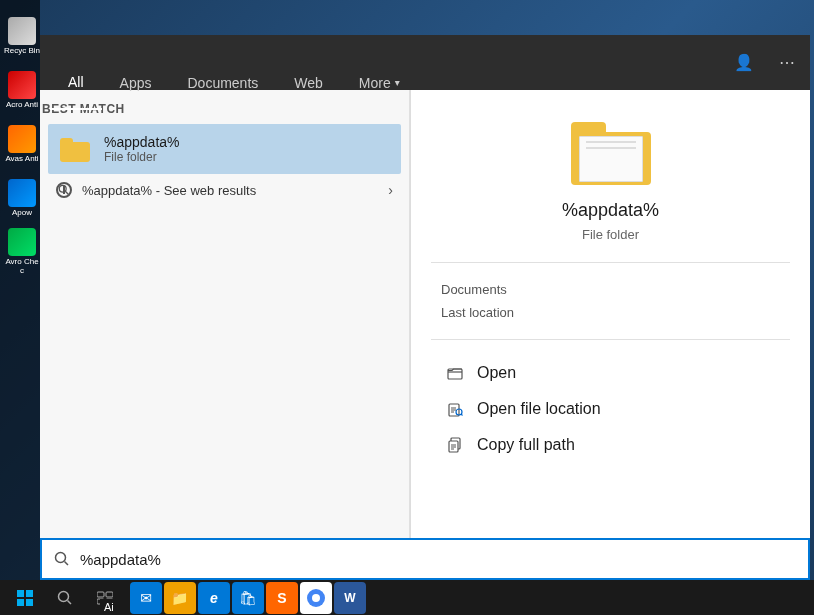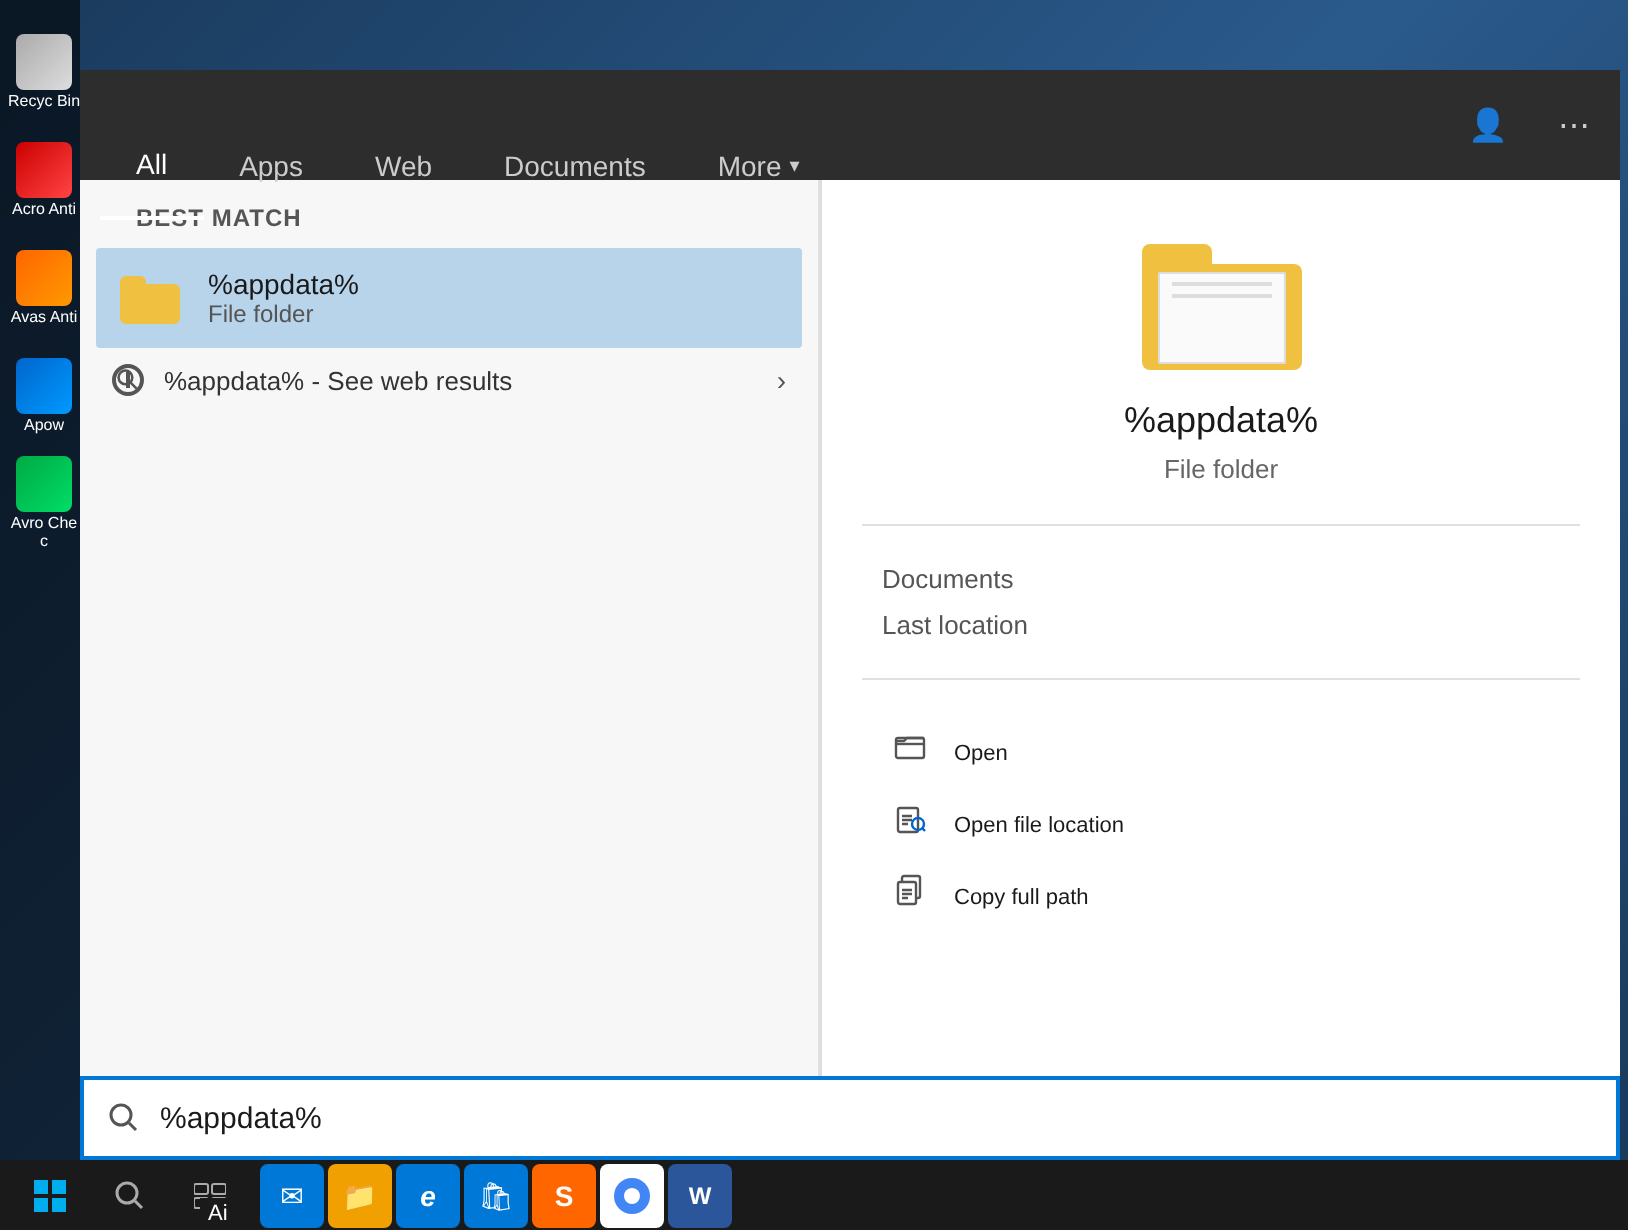--- a/index.html
+++ b/index.html
@@ -531,10 +531,10 @@
       <span>Apps</span>
     </div>
     <div class="tab-item">
+      <span>Documents</span>
+    </div>
+    <div class="tab-item">
       <span>Web</span>
-    </div>
-    <div class="tab-item">
-      <span>Documents</span>
     </div>
     <div class="tab-item tab-more">
       <span>More</span>

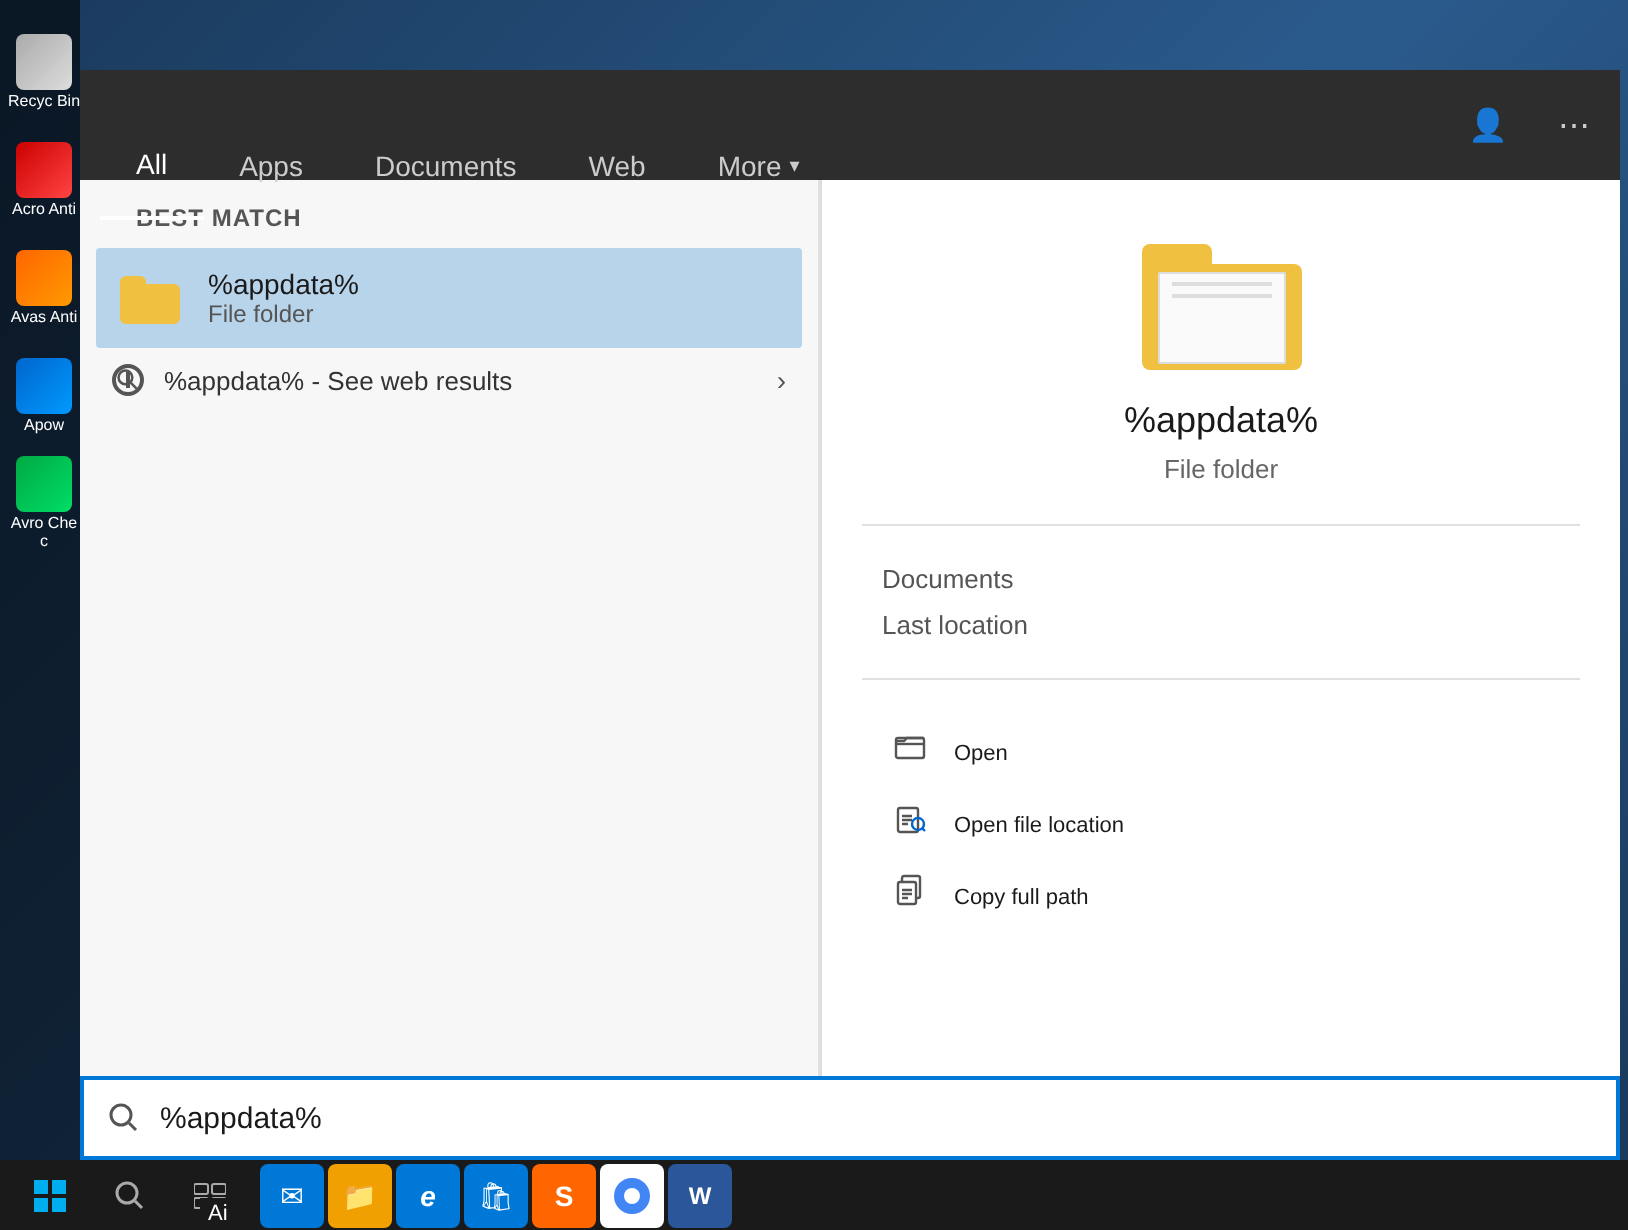--- a/index.html
+++ b/index.html
@@ -149,7 +149,7 @@
     }
 
     .best-match-header {
-      padding: 12px 16px 8px 28px;
+      padding: 12px 16px 8px 2px;
       font-size: 12px;
       color: #555;
       font-weight: 600;

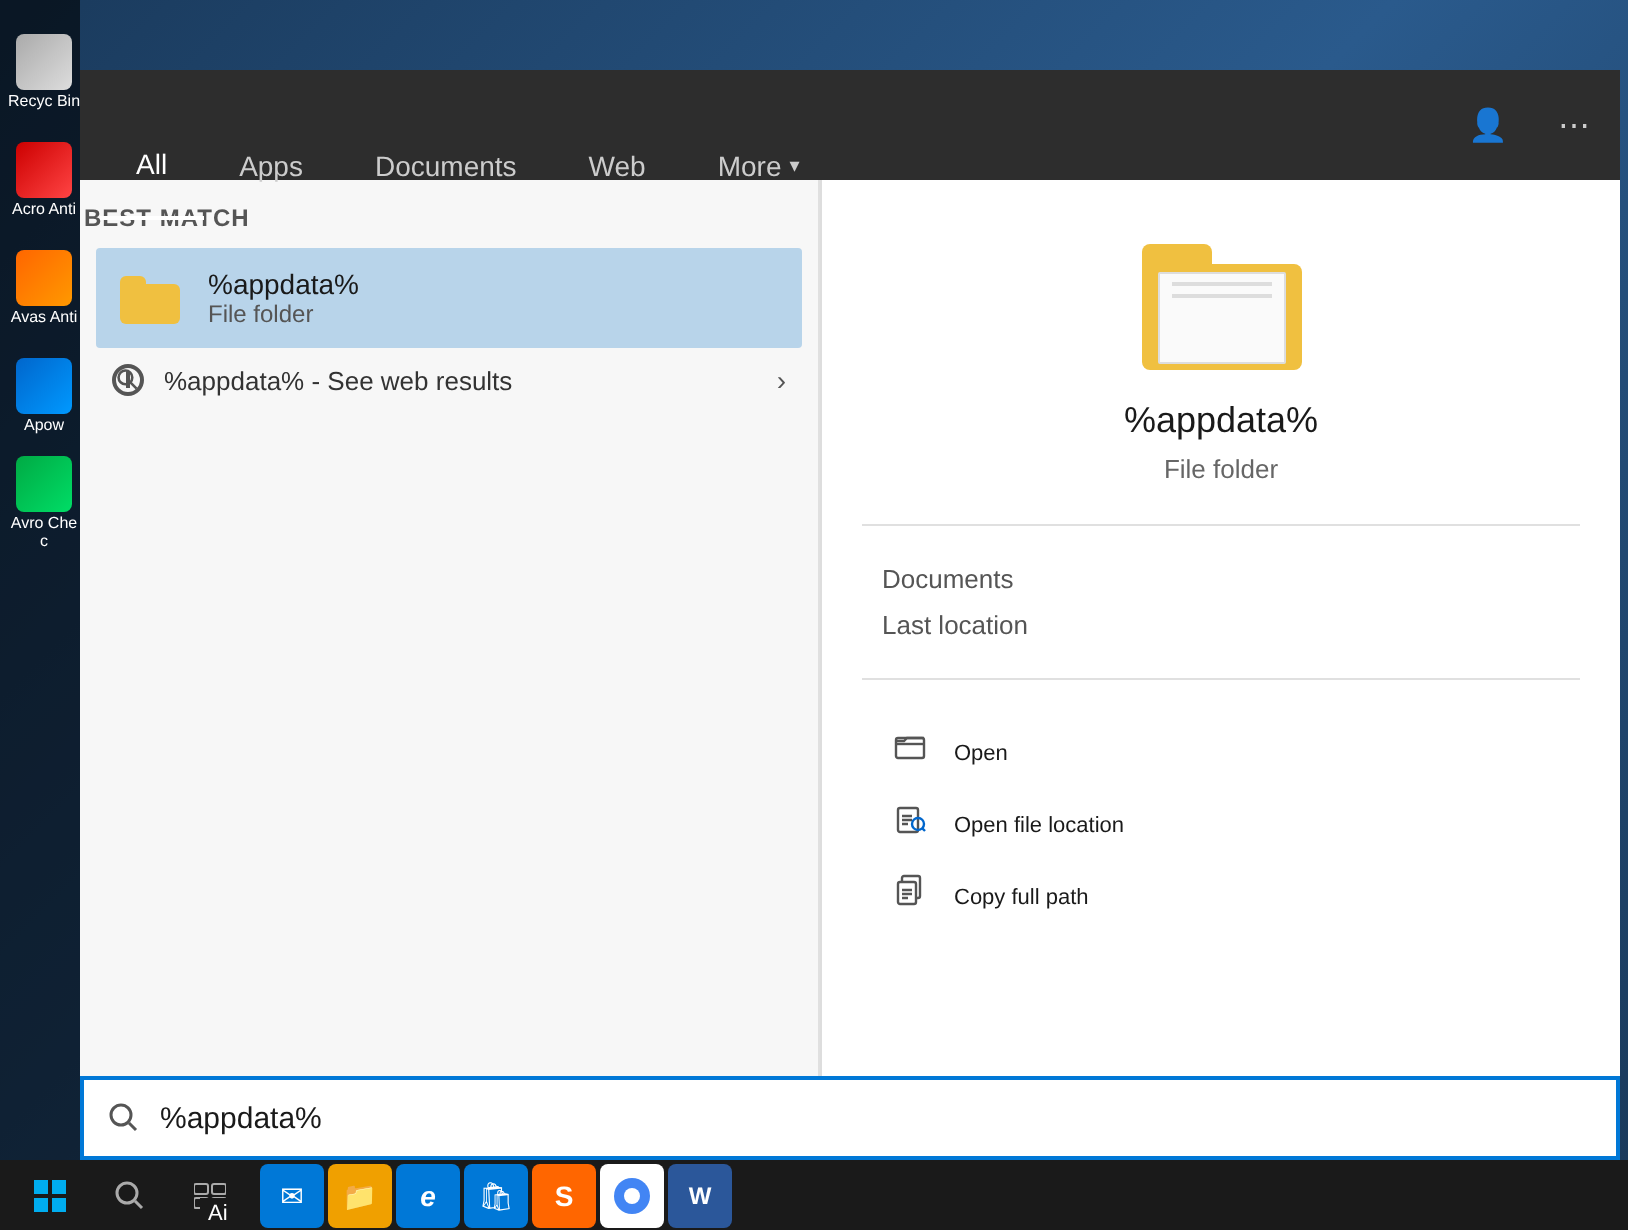--- a/index.html
+++ b/index.html
@@ -379,11 +379,11 @@
 
     .action-item {
       display: flex;
-      align-items: flex-end;
+      align-items: center;
       gap: 12px;
       padding: 8px 4px;
       cursor: pointer;
-      font-size: 11px;
+      font-size: 16px;
       color: #1a1a1a;
     }
 

